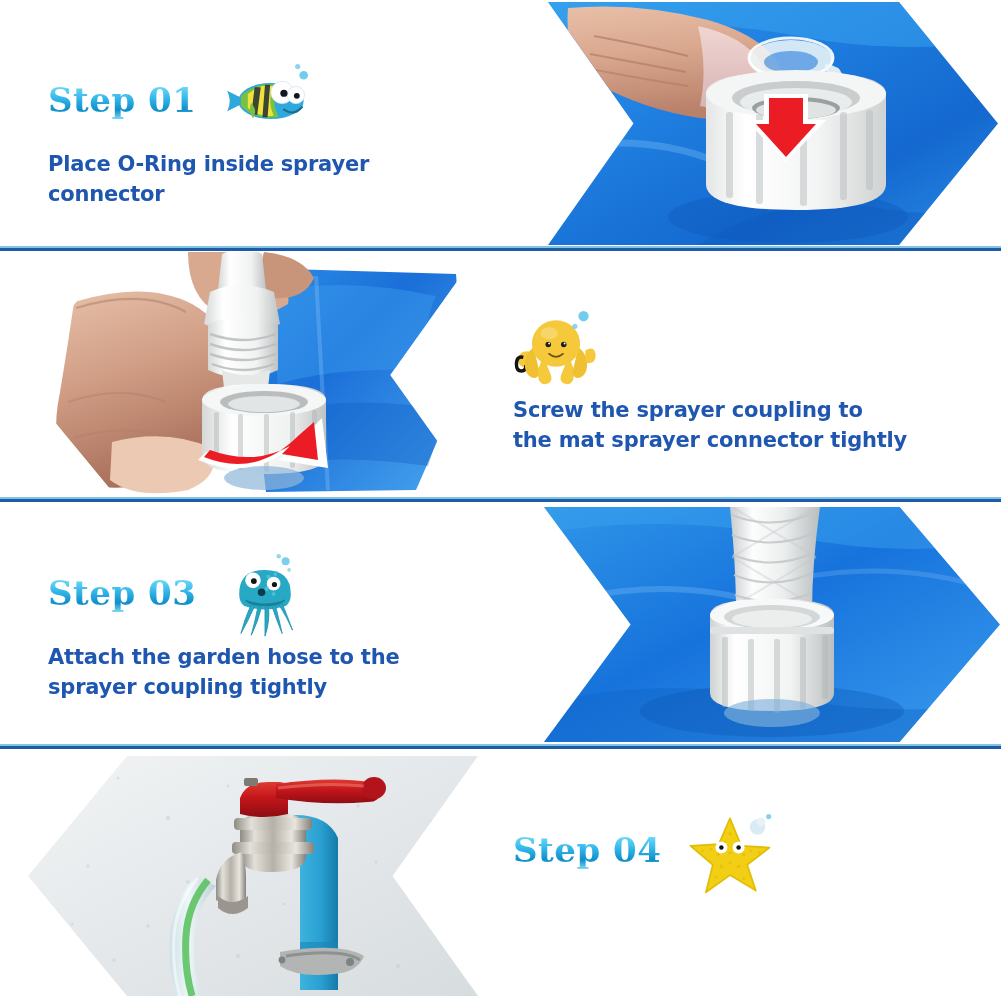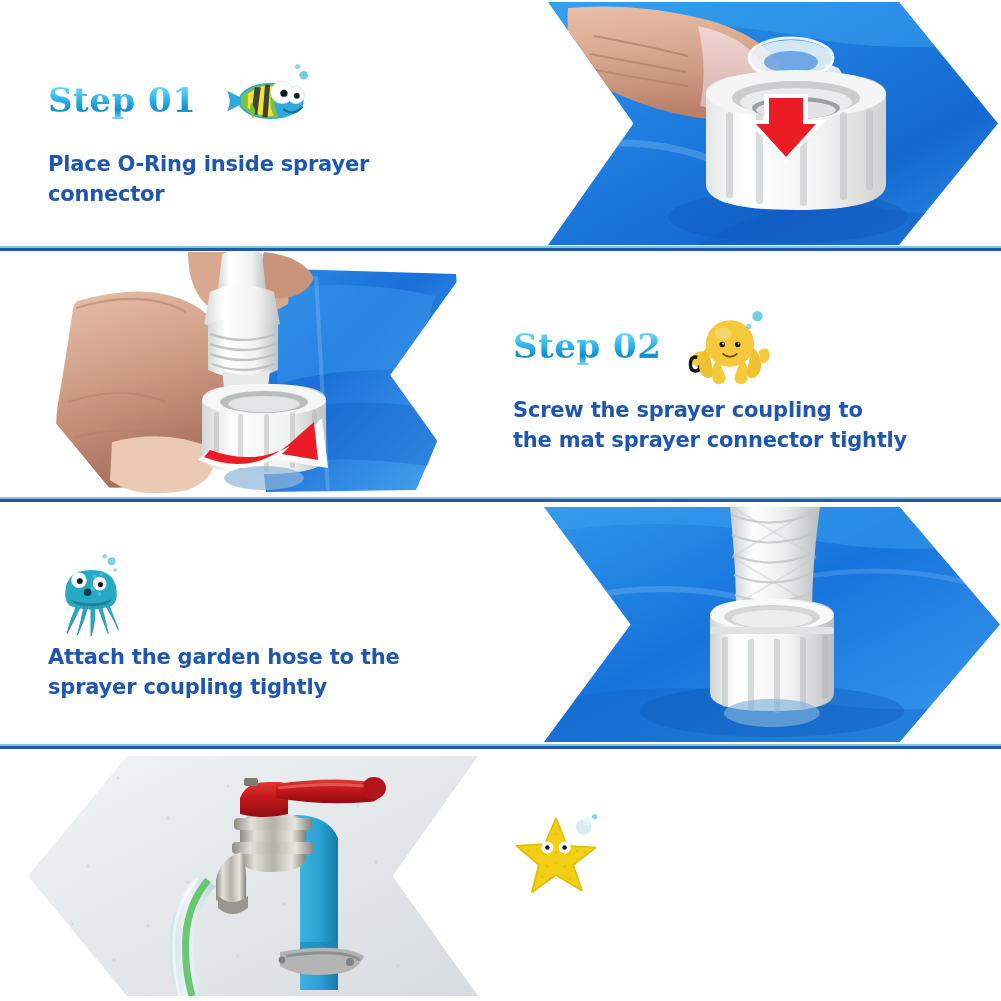--- a/index.html
+++ b/index.html
@@ -317,7 +317,6 @@
     <div class="text-block" style="left:505px; width:490px;">
       <div class="text-inner" style="top:52px;">
         <div class="step-head">
-          <span class="step-label">Step 02</span>
           <svg class="mascot" viewBox="0 0 100 100">
             <path d="M22 56 q-12 -4 -16 6 q-2 10 8 12 q6 0 6 -8 q0 -6 -4 -6" fill="#f5c93b"></path>
             <path d="M12 62 q-8 -2 -8 8 q0 8 6 8 q5 0 5 -7" fill="none" stroke="#141414" stroke-width="4"></path>

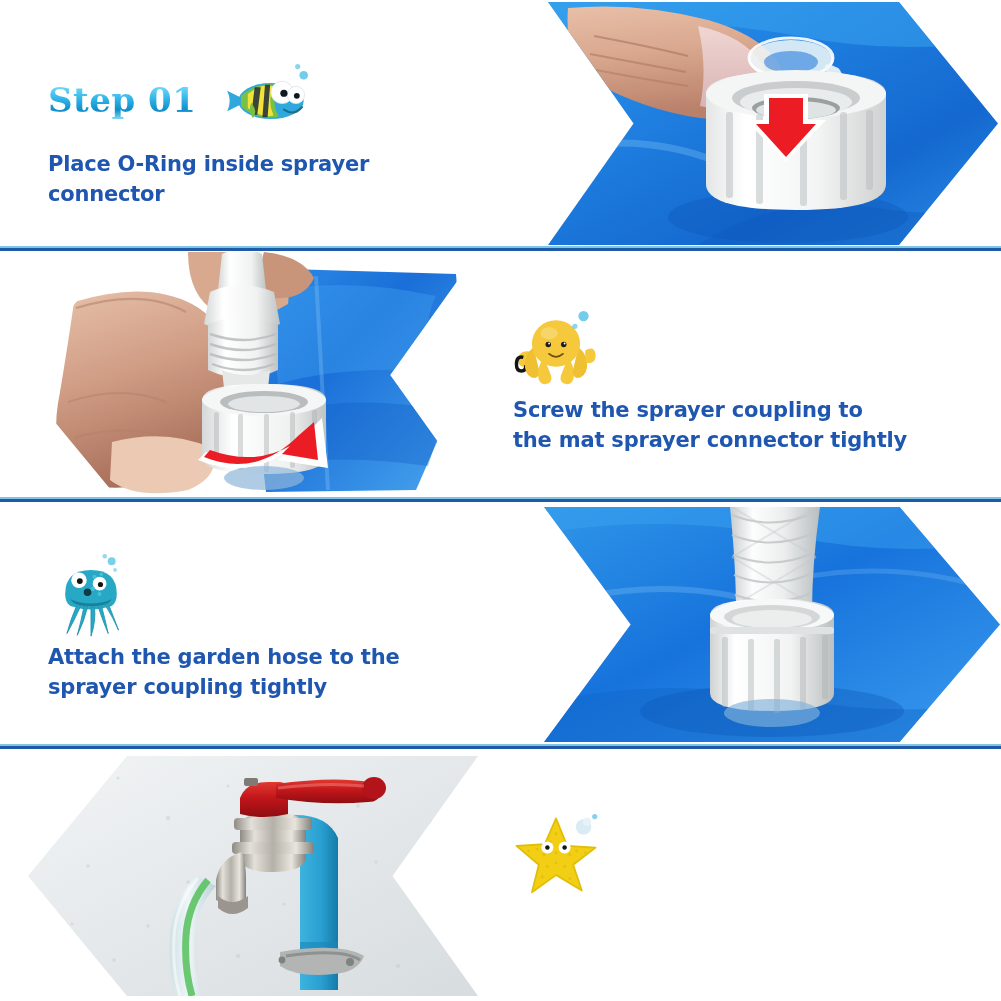--- a/index.html
+++ b/index.html
@@ -352,6 +352,7 @@
     <div class="text-block" style="left:40px; width:450px;">
       <div class="text-inner" style="top:48px;">
         <div class="step-head">
+          <span class="step-label">Step 03</span>
           <svg class="mascot" viewBox="0 0 100 100">
             <path d="M20 50 q0 -28 30 -28 q30 0 30 28 q0 10 -6 14 q-24 8 -48 0 q-6 -4 -6 -14 Z" fill="#27a8c4"></path>
             <path d="M26 56 q24 10 48 0 q-4 8 -24 8 q-20 0 -24 -8 Z" fill="#1b7f99"></path>

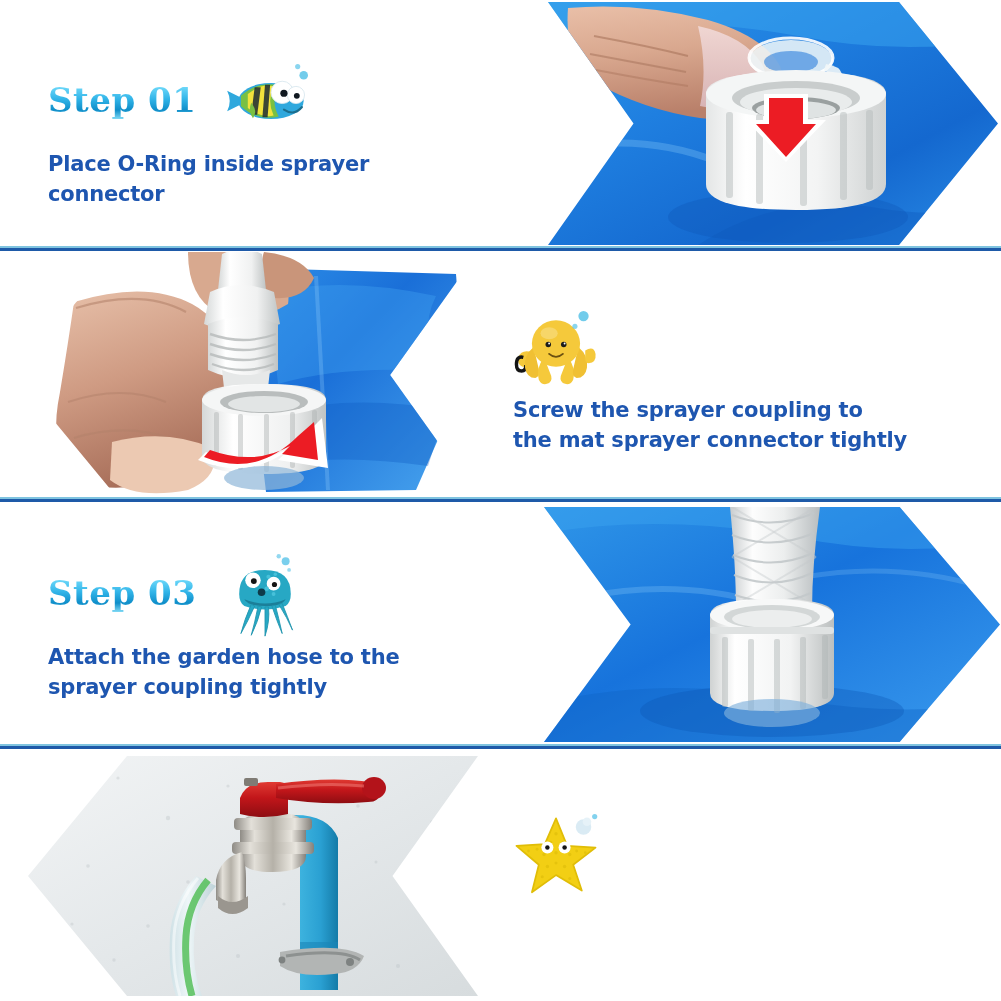--- a/index.html
+++ b/index.html
@@ -537,6 +537,7 @@
     <div class="text-block" style="left:505px; width:470px;">
       <div class="text-inner" style="top:58px;">
         <div class="step-head">
+          <span class="step-label">Step 04</span>
           <svg class="mascot" viewBox="0 0 100 100">
             <path d="M50 12 L63 44 L96 46 L70 66 L80 96 L50 78 L22 98 L30 66 L4 44 L37 42 Z" fill="#f2cf14" stroke="#e0bd07" stroke-width="2" stroke-linejoin="round"></path>
             <g fill="#e3c20c" opacity="0.85">

